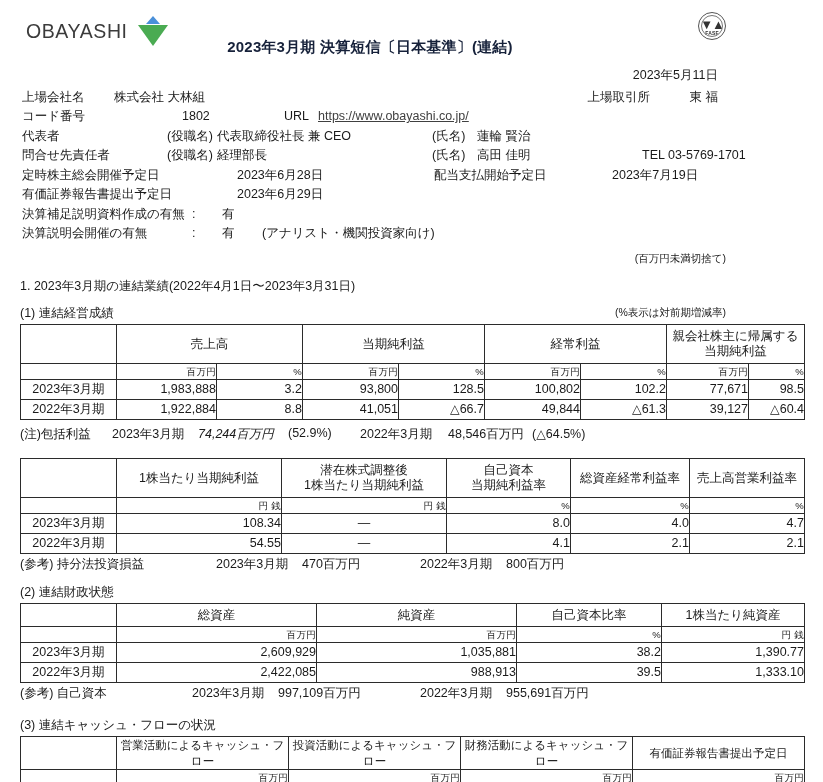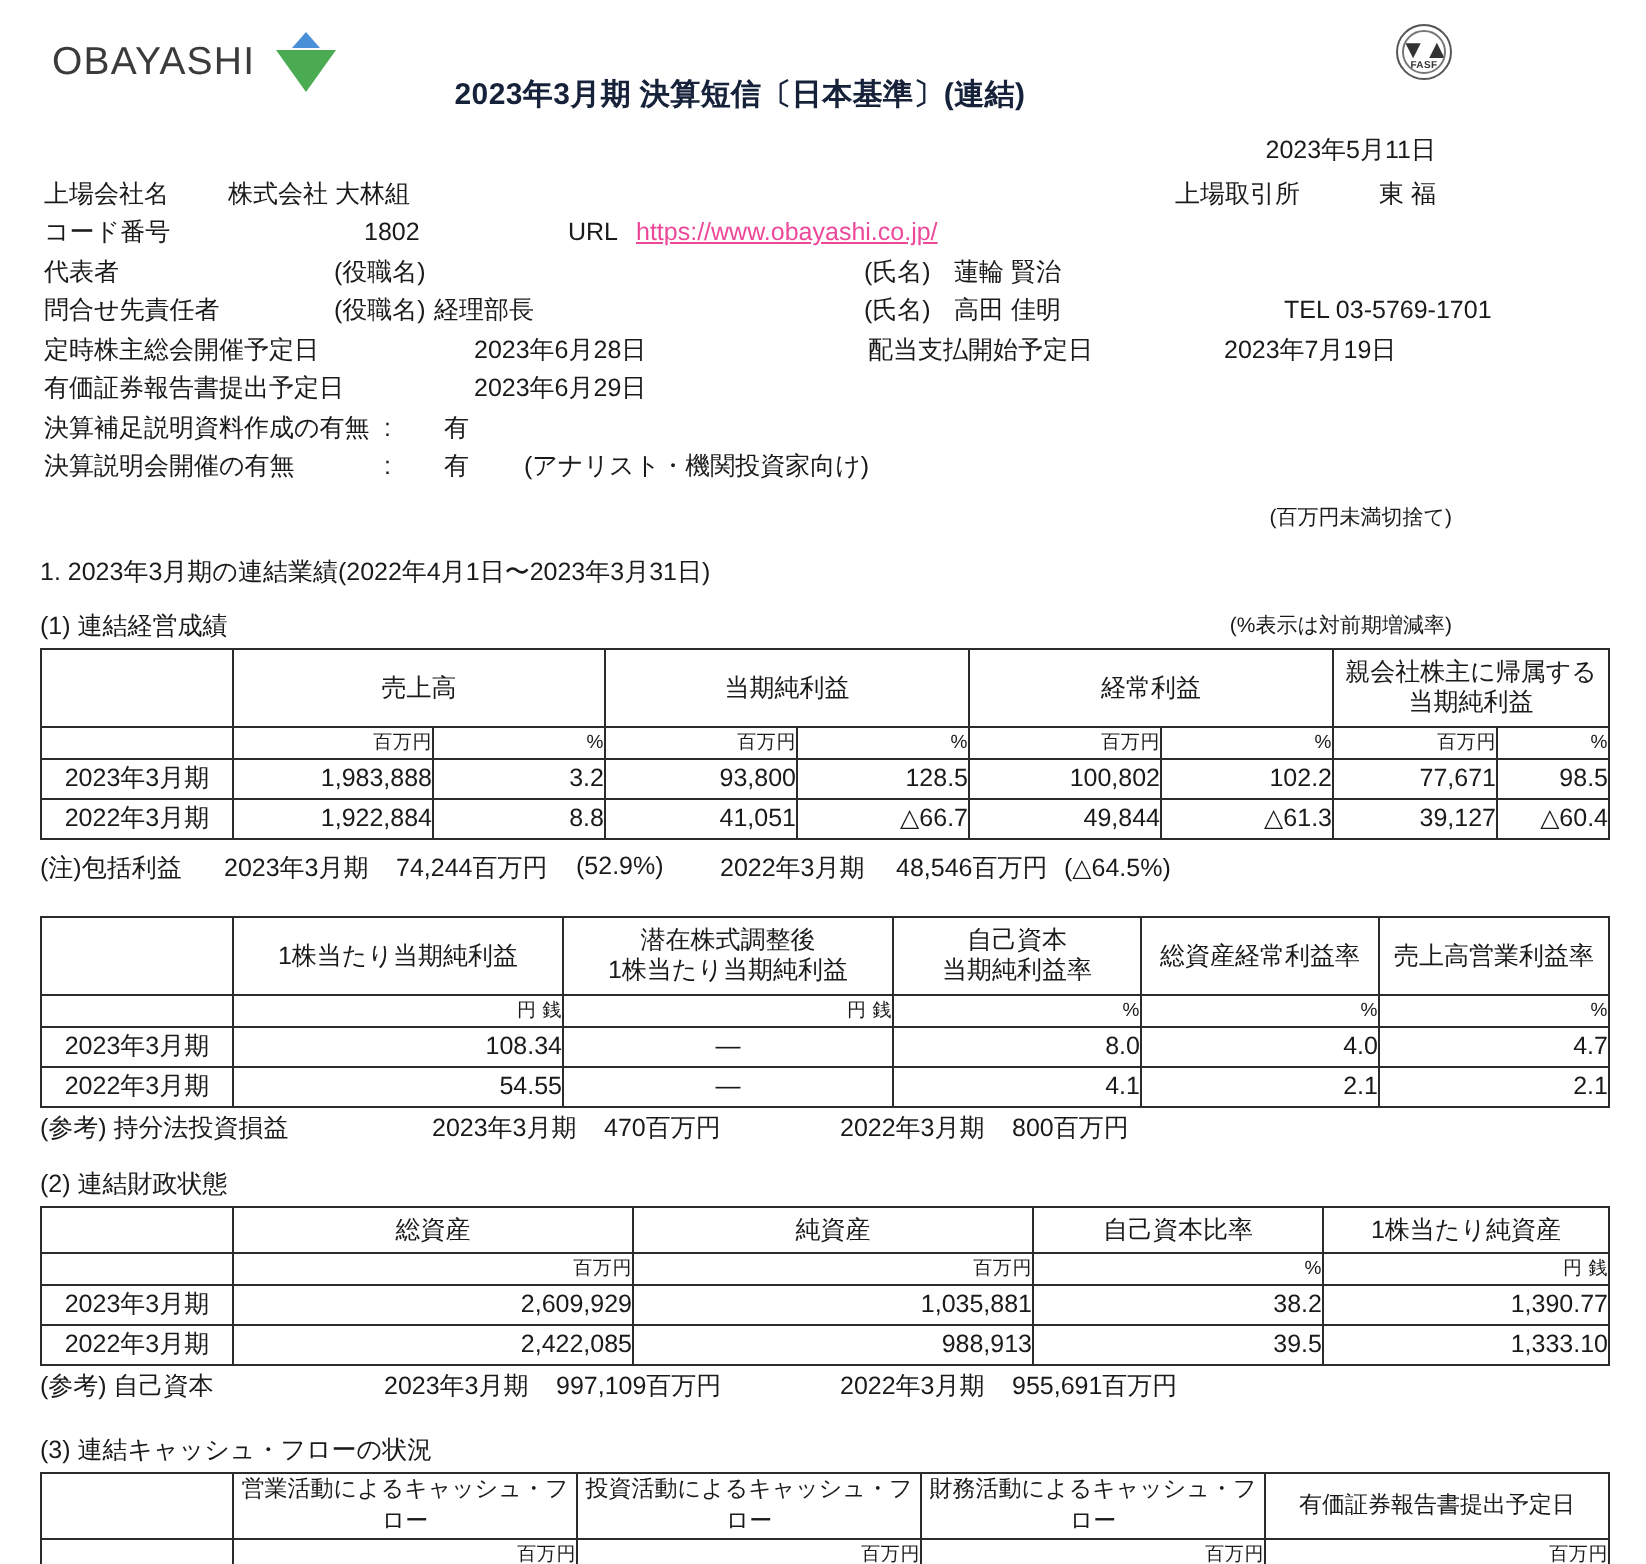--- a/index.html
+++ b/index.html
@@ -132,7 +132,7 @@
   .c-v1    { position: absolute; left: 92px; }
   .c-v2    { position: absolute; left: 160px; }
   .c-url-l { position: absolute; left: 262px; }
-  .c-url   { position: absolute; left: 296px; text-decoration: underline; color: #ec4899; }
+  .c-url   { position: absolute; left: 296px; text-decoration: underline; color: #404040; }
   .c-post  { position: absolute; left: 145px; }
   .c-name-l{ position: absolute; left: 410px; }
   .c-name  { position: absolute; left: 455px; }

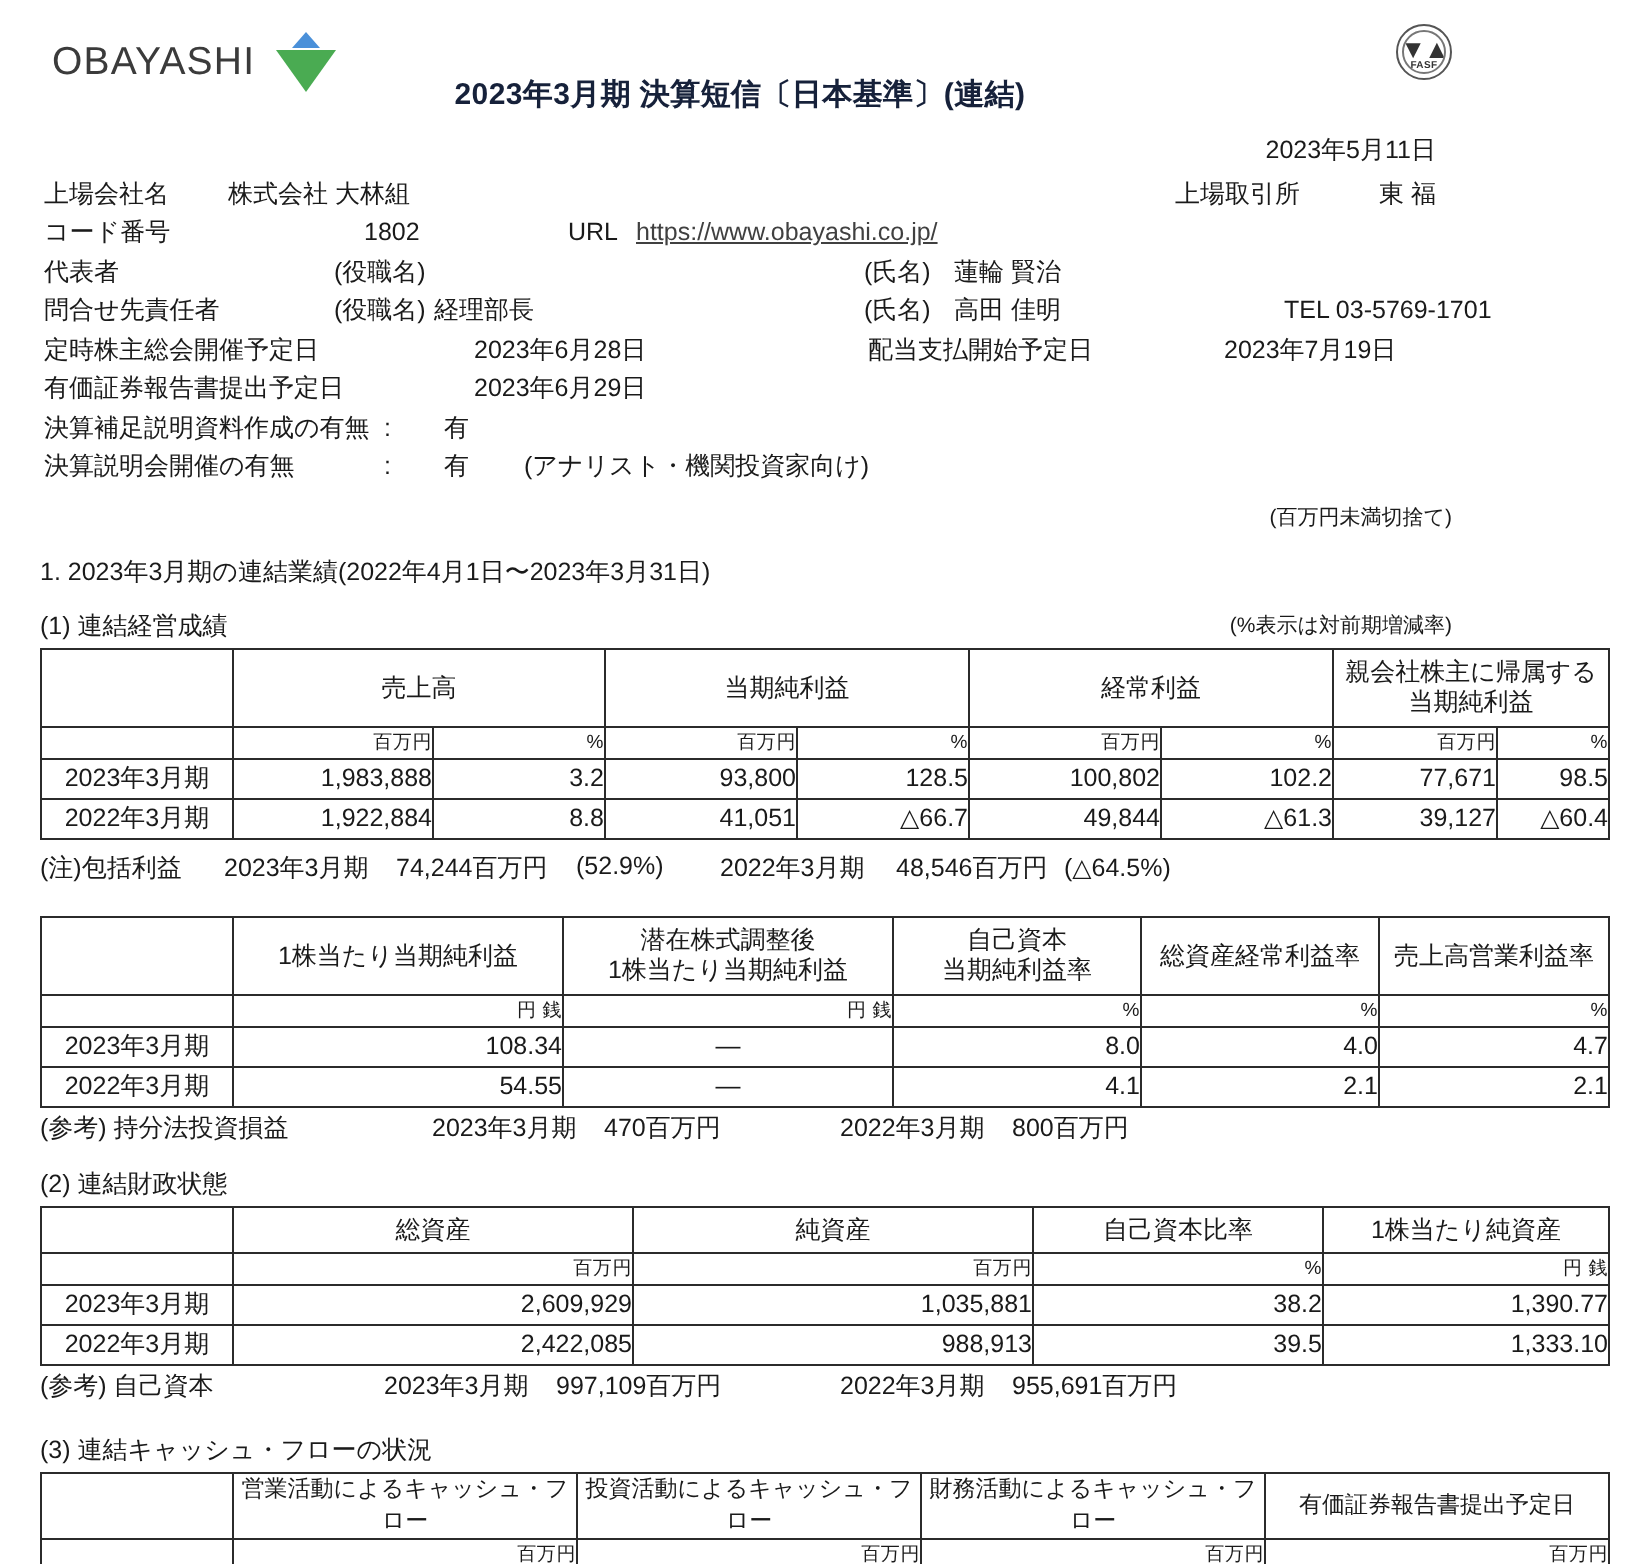--- a/index.html
+++ b/index.html
@@ -293,6 +293,7 @@
     <div class="mrow">
       <span class="c-lbl">代表者</span>
       <span class="c-post">(役職名)</span>
+      <span style="position:absolute;left:195px;">代表取締役社長 兼 CEO</span>
       <span class="c-name-l">(氏名)</span>
       <span class="c-name">蓮輪 賢治</span>
     </div>

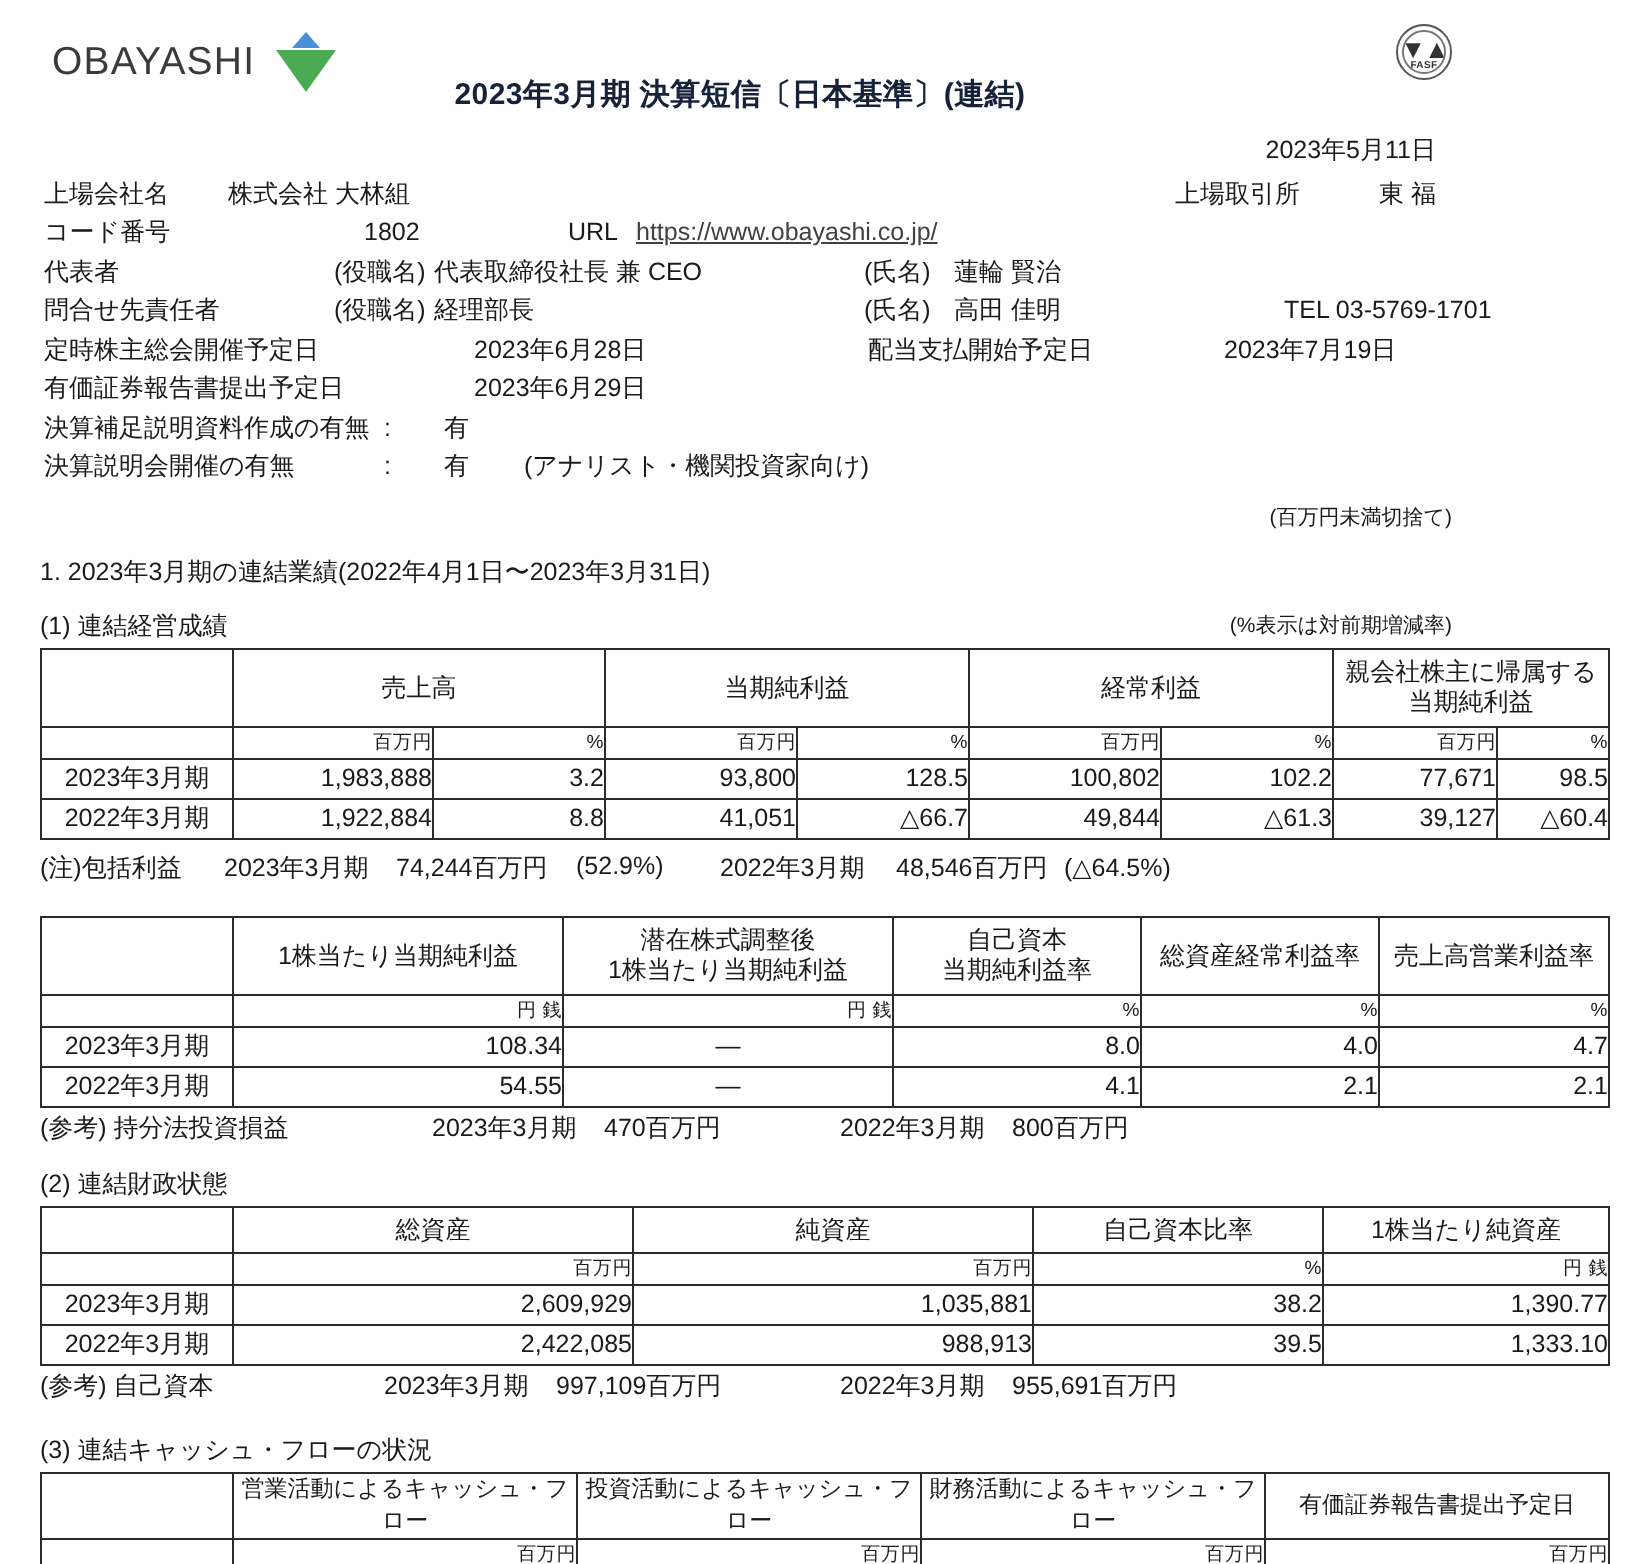--- a/index.html
+++ b/index.html
@@ -243,7 +243,7 @@
   }
   .note-line .n-lbl { position: absolute; left: 0; }
   .note-line .n-p1  { position: absolute; left: 92px; }
-  .note-line .n-v1  { position: absolute; left: 178px; }
+  .note-line .n-v1  { position: absolute; left: 178px; font-style: italic; }
   .note-line .n-r1  { position: absolute; left: 268px; }
   .note-line .n-p2  { position: absolute; left: 340px; }
   .note-line .n-v2  { position: absolute; left: 428px; }

